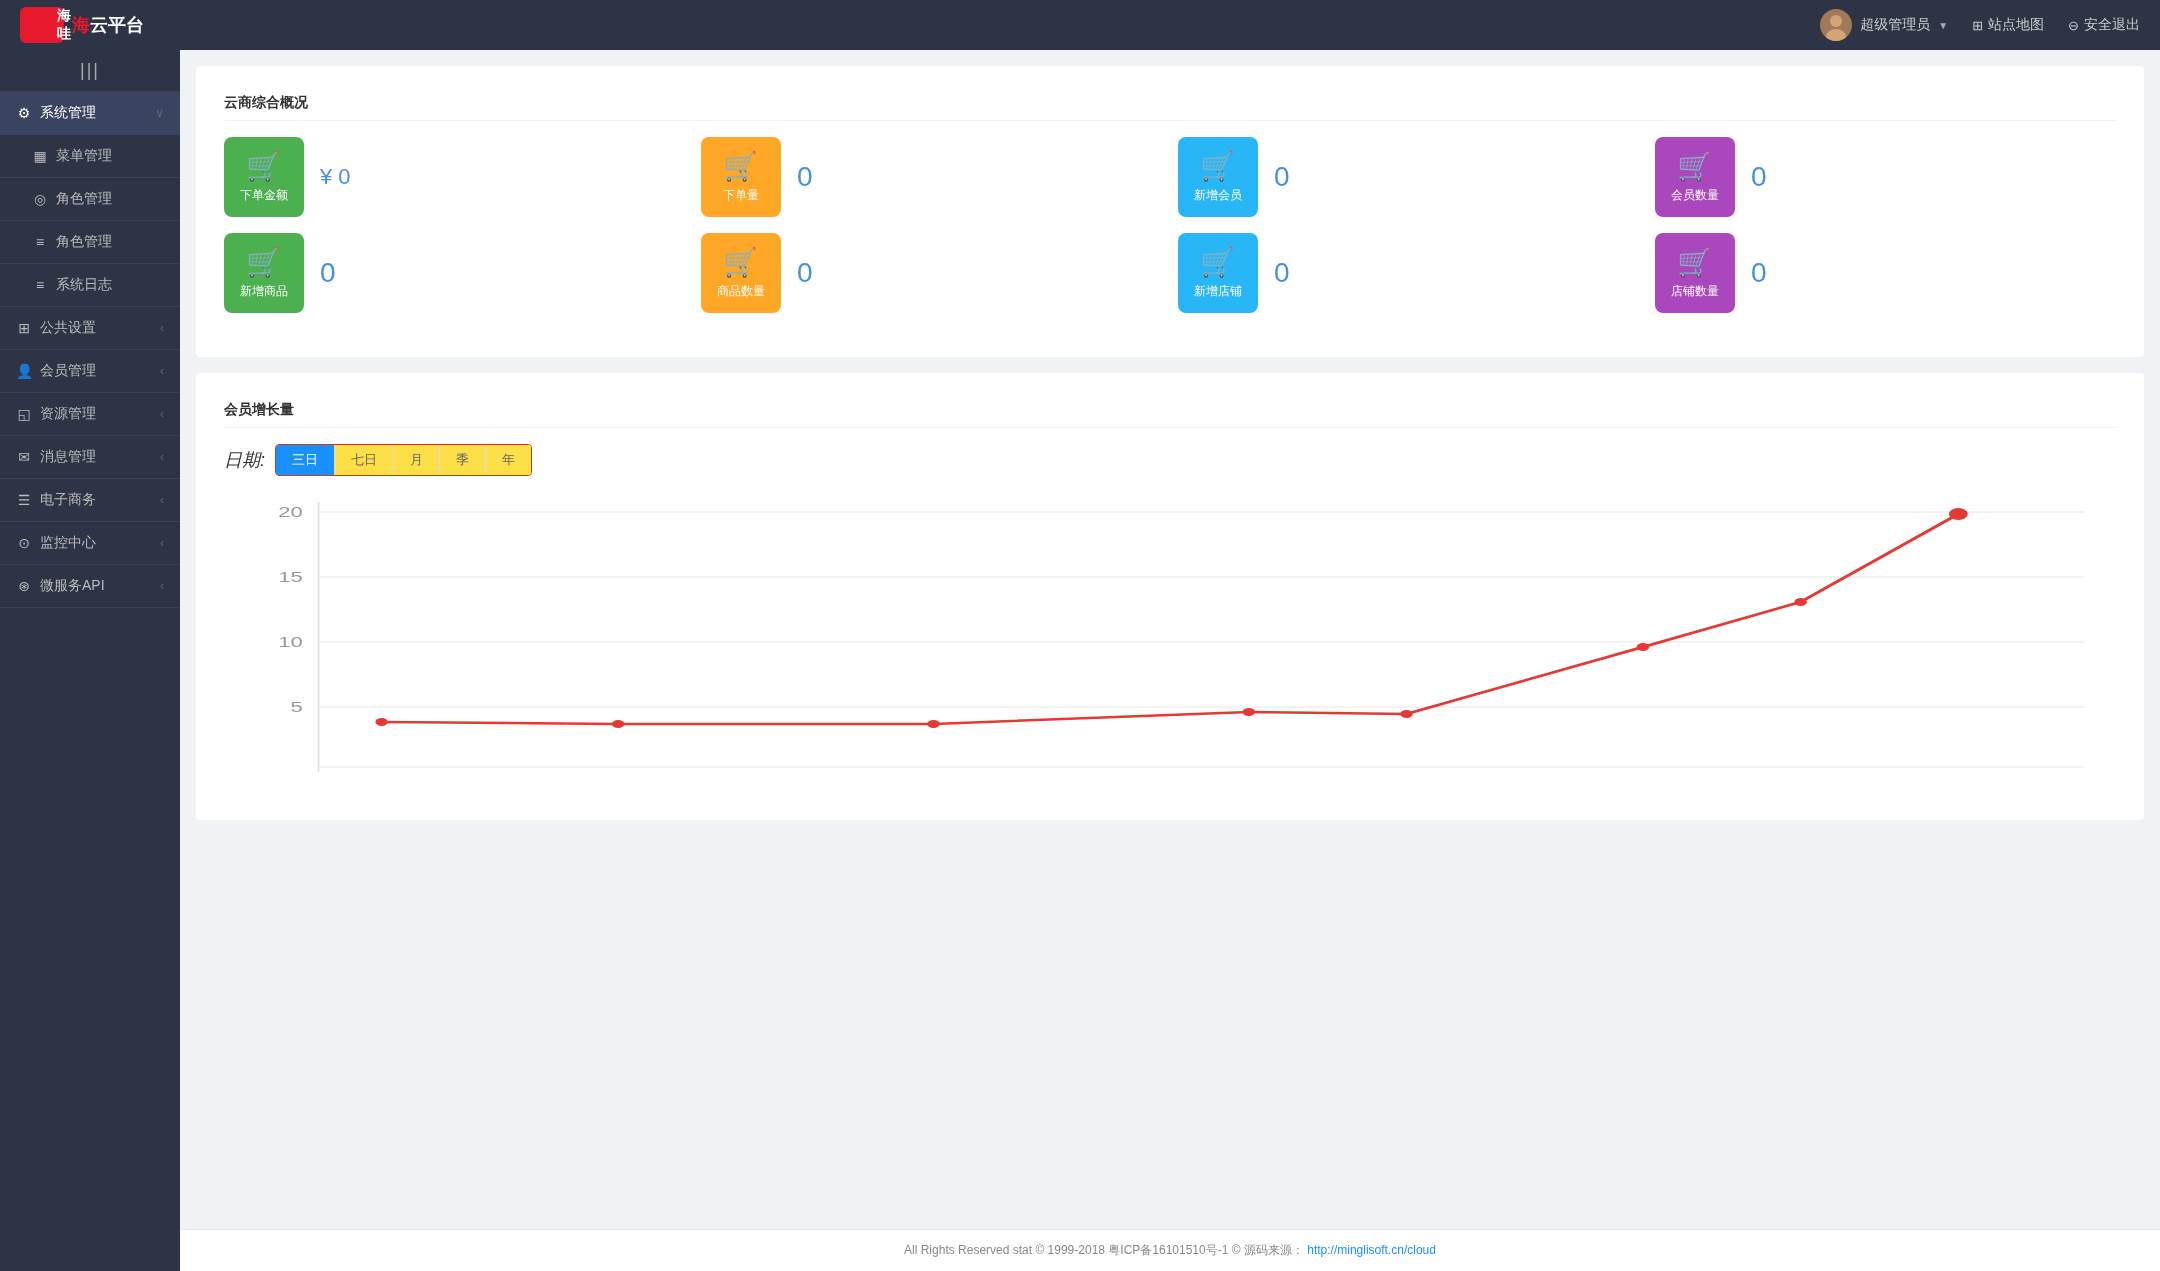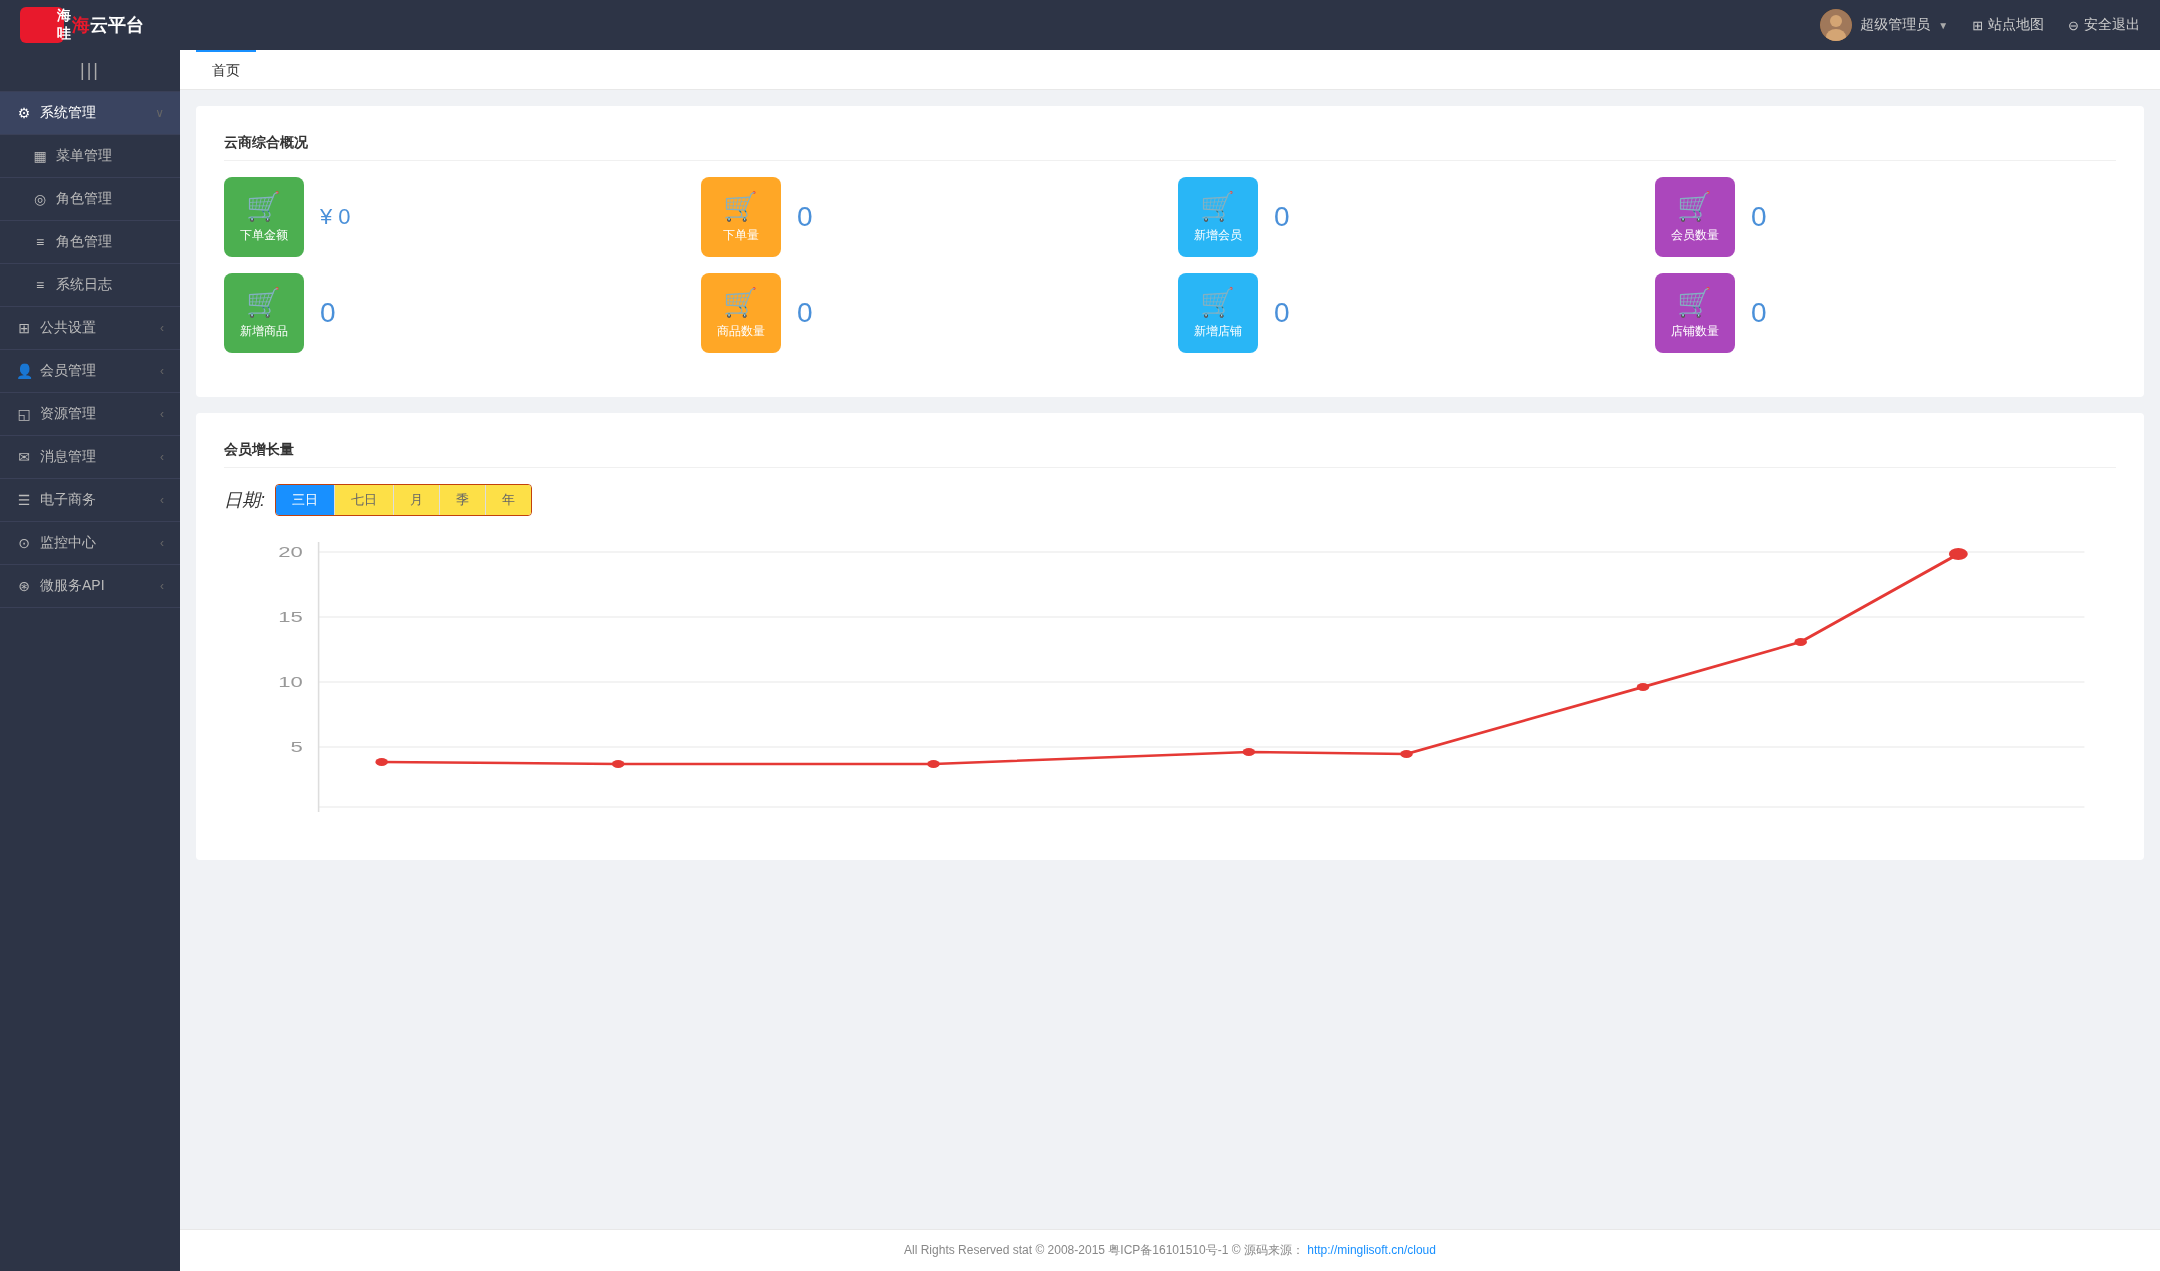--- a/index.html
+++ b/index.html
@@ -396,11 +396,6 @@
 
   <div class="content-area">
 
-    <div class="breadcrumb-bar">
-      <div class="breadcrumb-tab">
-        <span>首页</span>
-      </div>
-    </div>
 
     <div class="page-content">
 

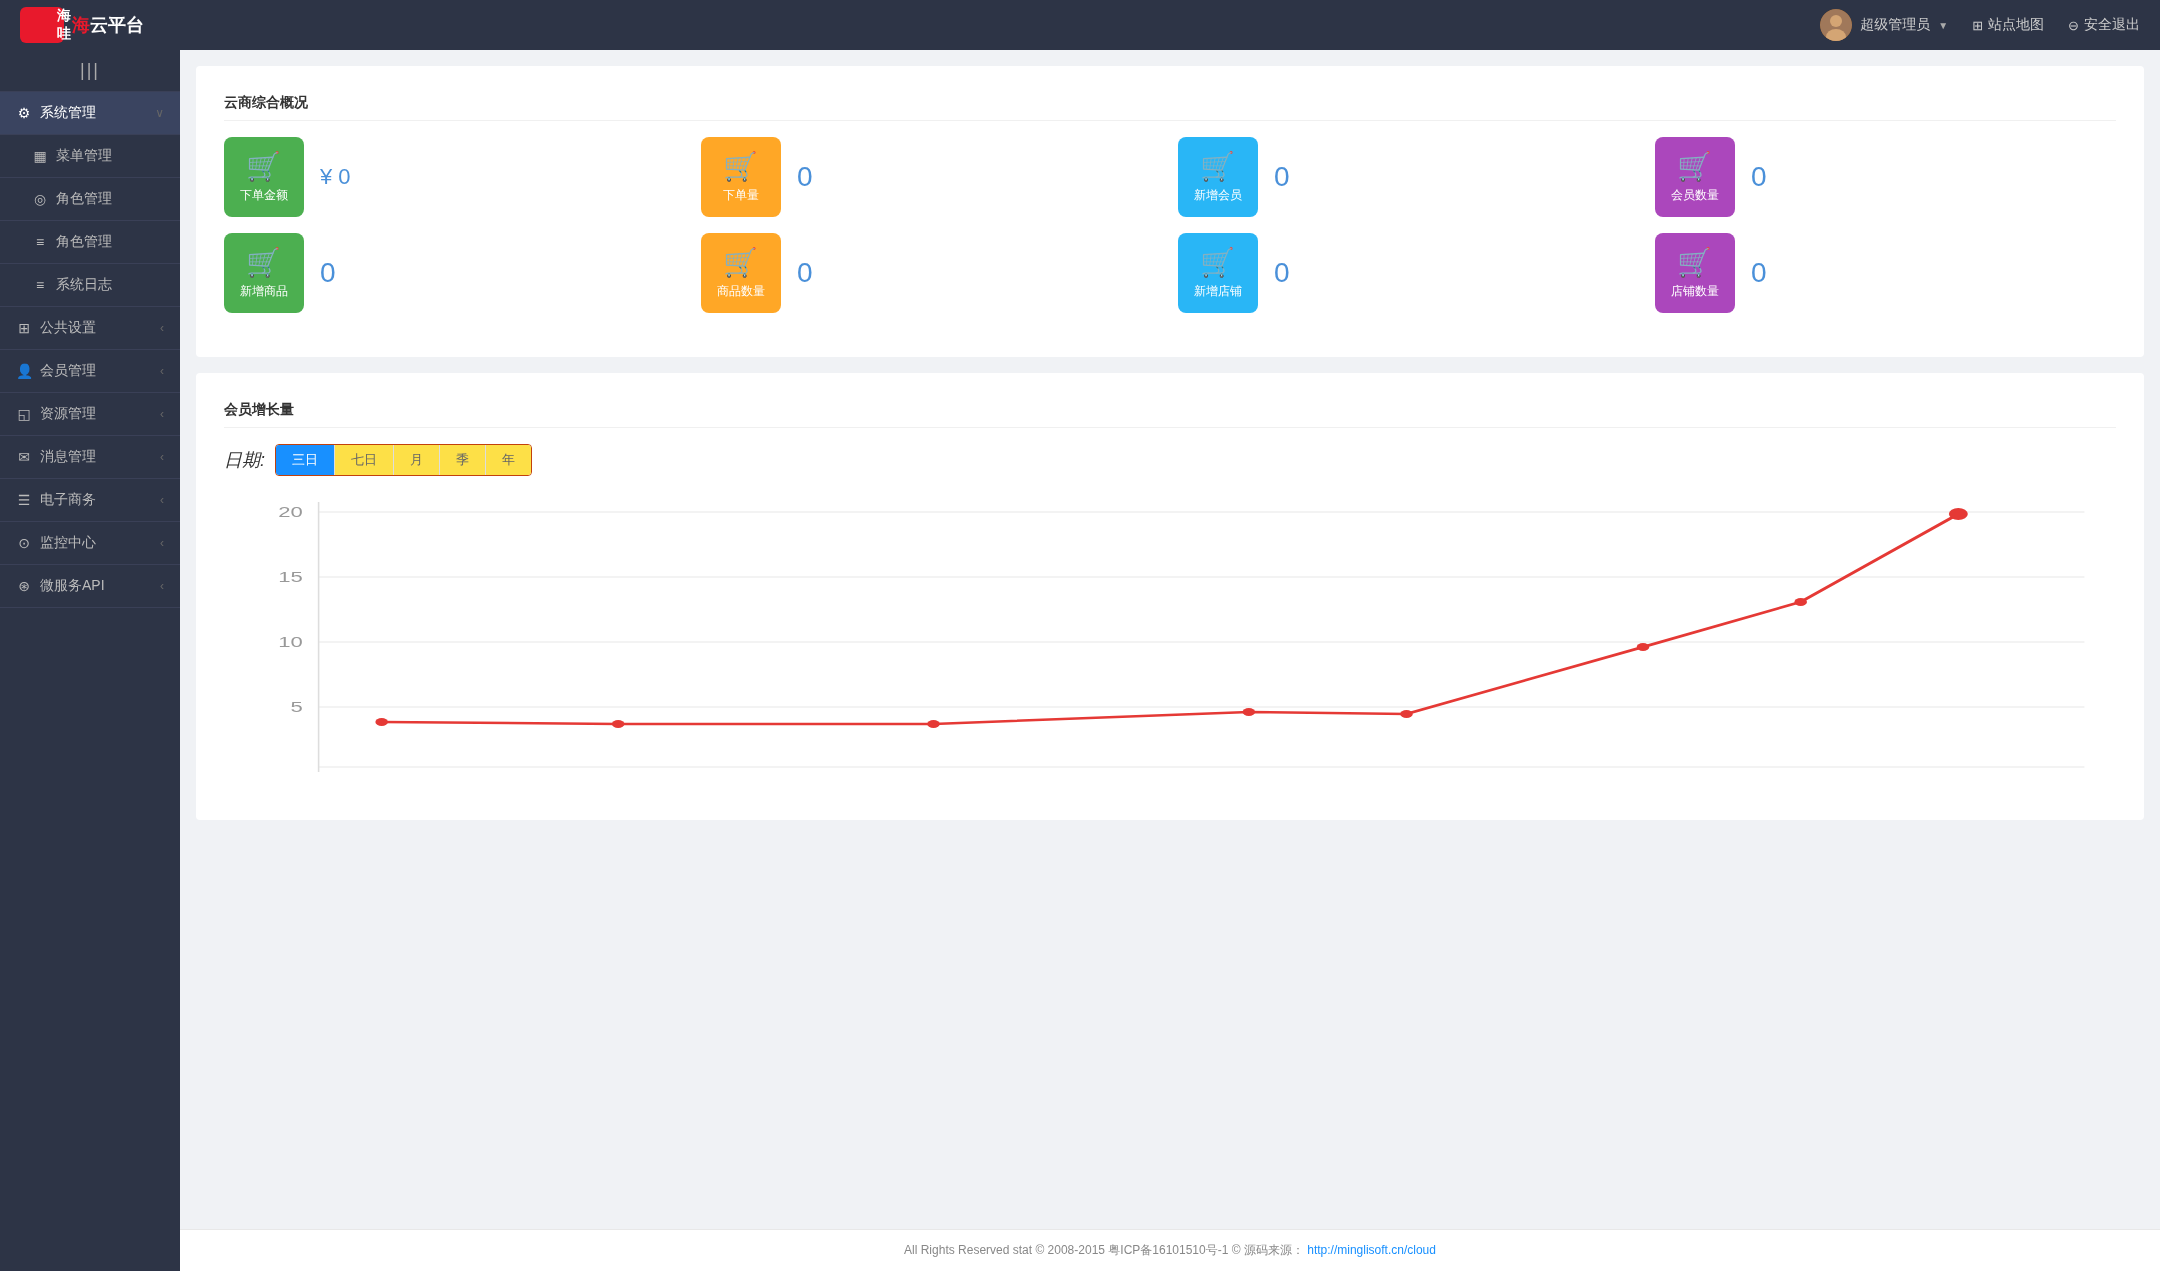--- a/index.html
+++ b/index.html
@@ -512,7 +512,7 @@
     </div>
 
     <div class="page-footer">
-      <span>All Rights Reserved stat © 2008-2015 粤ICP备16101510号-1 © 源码来源：</span>
+      <span>All Rights Reserved stat © 1999-2018 粤ICP备16101510号-1 © 源码来源：</span>
       <a href="#">http://minglisoft.cn/cloud</a>
     </div>
 

